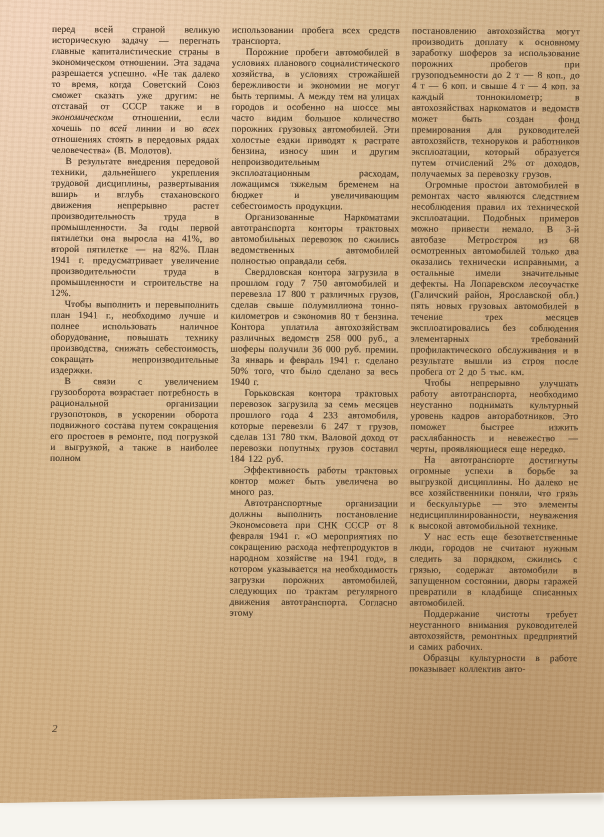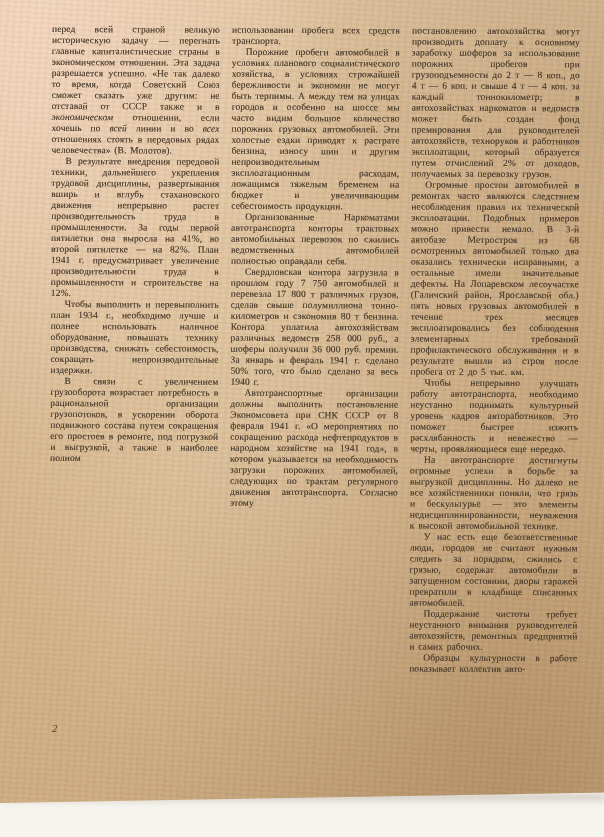--- a/index.html
+++ b/index.html
@@ -98,7 +98,7 @@
     <div class="col">
         <p class="noindent">перед всей страной великую историческую задачу — перегнать главные капиталистические страны в экономическом отношении. Эта задача разрешается успешно. «Не так далеко то время, когда Советский Союз сможет сказать уже другим: не отставай от СССР также и в <i>экономическом</i> отношении, если хочешь по <i>всей</i> линии и во <i>всех</i> отношениях стоять в передовых рядах человечества» (В. Молотов).</p>
         <p>В результате внедрения передовой техники, дальнейшего укрепления трудовой дисциплины, развертывания вширь и вглубь стахановского движения непрерывно растет производительность труда в промышленности. За годы первой пятилетки она выросла на 41%, во второй пятилетке — на 82%. План 1941 г. предусматривает увеличение производительности труда в промышленности и строительстве на 12%.</p>
-        <p>Чтобы выполнить и перевыполнить план 1934 г., необходимо лучше и полнее использовать наличное оборудование, повышать технику производства, снижать себестоимость, сокращать непроизводительные издержки.</p>
+        <p>Чтобы выполнить и перевыполнить план 1941 г., необходимо лучше и полнее использовать наличное оборудование, повышать технику производства, снижать себестоимость, сокращать непроизводительные издержки.</p>
         <p>В связи с увеличением грузооборота возрастает потребность в рациональной организации грузопотоков, в ускорении оборота подвижного состава путем сокращения его простоев в ремонте, под погрузкой и выгрузкой, а также в наиболее полном</p>
       </div>
     <div class="col">

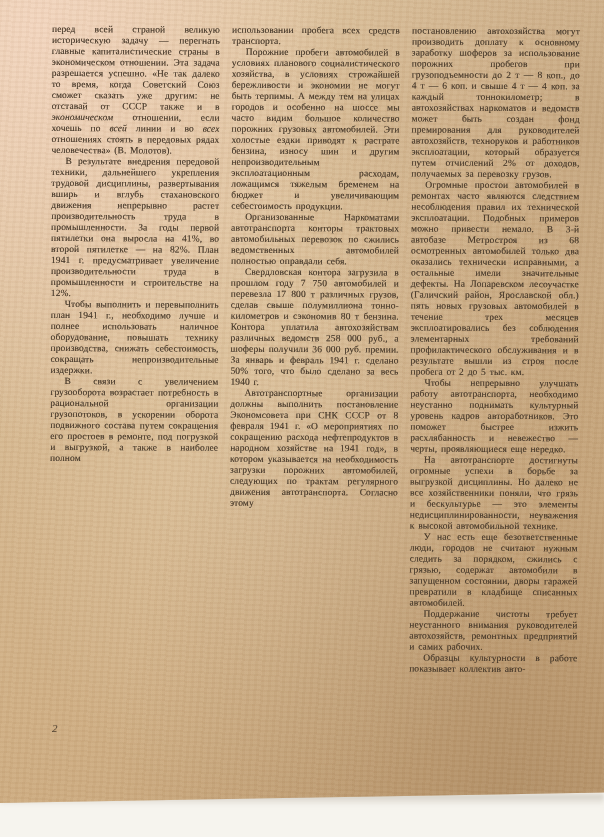--- a/index.html
+++ b/index.html
@@ -106,6 +106,7 @@
         <p>Порожние пробеги автомобилей в условиях планового социалистического хозяйства, в условиях строжайшей бережливости и экономии не могут быть терпимы. А между тем на улицах городов и особенно на шоссе мы часто видим большое количество порожних грузовых автомобилей. Эти холостые ездки приводят к растрате бензина, износу шин и другим непроизводительным эксплоатационным расходам, ложащимся тяжелым бременем на бюджет и увеличивающим себестоимость продукции.</p>
         <p>Организованные Наркоматами автотранспорта конторы трактовых автомобильных перевозок по сжились ведомственных автомобилей полностью оправдали себя.</p>
         <p>Свердловская контора загрузила в прошлом году 7 750 автомобилей и перевезла 17 800 т различных грузов, сделав свыше полумиллиона тонно-километров и сэкономив 80 т бензина. Контора уплатила автохозяйствам различных ведомств 258 000 руб., а шоферы получили 36 000 руб. премии. За январь и февраль 1941 г. сделано 50% того, что было сделано за весь 1940 г.</p>
+        <p>Горьковская контора трактовых перевозок загрузила за семь месяцев прошлого года 4 233 автомобиля, которые перевезли 6 247 т грузов, сделав 131 780 ткм. Валовой доход от перевозки попутных грузов составил 184 122 руб.</p>
         <p>Автотранспортные организации должны выполнить постановление Экономсовета при СНК СССР от 8 февраля 1941 г. «О мероприятиях по сокращению расхода нефтепродуктов в народном хозяйстве на 1941 год», в котором указывается на необходимость загрузки порожних автомобилей, следующих по трактам регулярного движения автотранспорта. Согласно этому</p>
       </div>
     <div class="col">

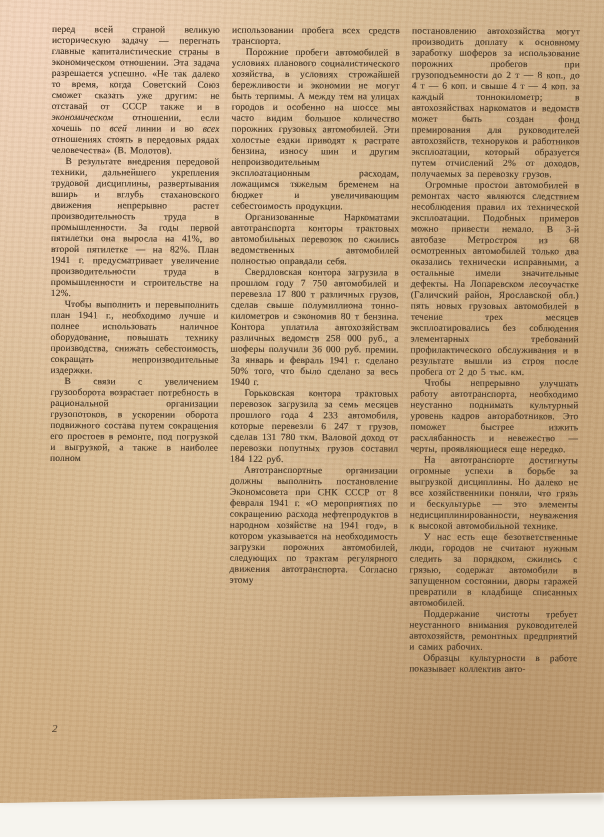--- a/index.html
+++ b/index.html
@@ -107,6 +107,7 @@
         <p>Организованные Наркоматами автотранспорта конторы трактовых автомобильных перевозок по сжились ведомственных автомобилей полностью оправдали себя.</p>
         <p>Свердловская контора загрузила в прошлом году 7 750 автомобилей и перевезла 17 800 т различных грузов, сделав свыше полумиллиона тонно-километров и сэкономив 80 т бензина. Контора уплатила автохозяйствам различных ведомств 258 000 руб., а шоферы получили 36 000 руб. премии. За январь и февраль 1941 г. сделано 50% того, что было сделано за весь 1940 г.</p>
         <p>Горьковская контора трактовых перевозок загрузила за семь месяцев прошлого года 4 233 автомобиля, которые перевезли 6 247 т грузов, сделав 131 780 ткм. Валовой доход от перевозки попутных грузов составил 184 122 руб.</p>
+        <p>Эффективность работы трактовых контор может быть увеличена во много раз.</p>
         <p>Автотранспортные организации должны выполнить постановление Экономсовета при СНК СССР от 8 февраля 1941 г. «О мероприятиях по сокращению расхода нефтепродуктов в народном хозяйстве на 1941 год», в котором указывается на необходимость загрузки порожних автомобилей, следующих по трактам регулярного движения автотранспорта. Согласно этому</p>
       </div>
     <div class="col">

